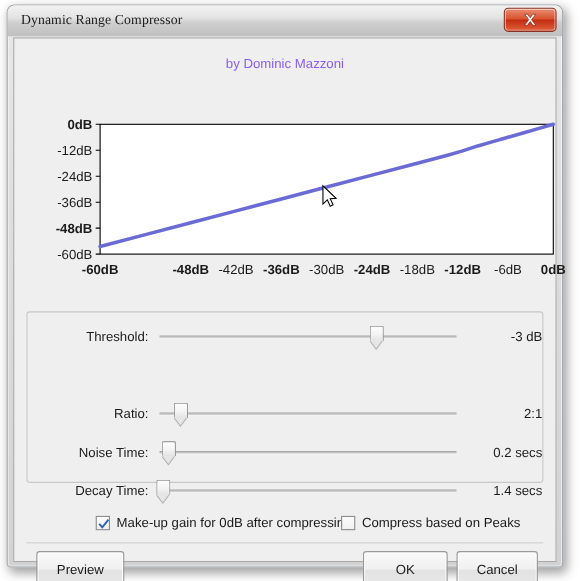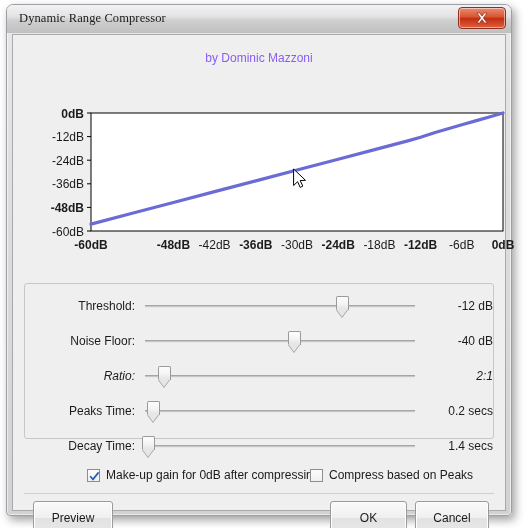--- a/index.html
+++ b/index.html
@@ -334,7 +334,7 @@
               <div class="tipfill"></div>
             </div>
           </div>
-          <div class="slider-value">-12 dB</div>
+          <div class="slider-value">-3 dB</div>
         </div>
         <div class="slider-row r1">
           <div class="slider-label">Noise Floor:</div>

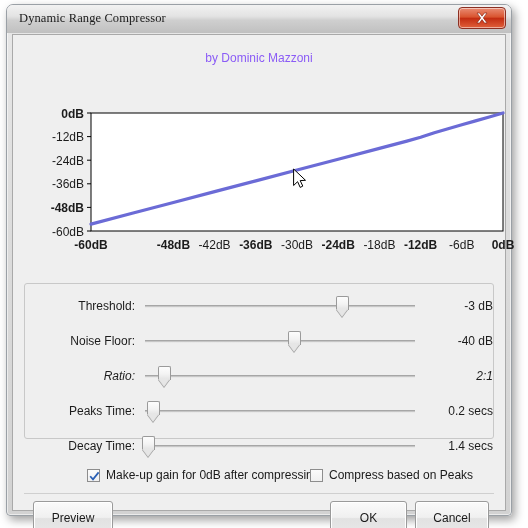--- a/index.html
+++ b/index.html
@@ -336,18 +336,6 @@
           </div>
           <div class="slider-value">-3 dB</div>
         </div>
-        <div class="slider-row r1">
-          <div class="slider-label">Noise Floor:</div>
-          <div class="slider-track-area">
-            <div class="slider-track"></div>
-            <div class="slider-thumb" style="left: 148.5px;">
-              <div class="body"></div>
-              <div class="tip"></div>
-              <div class="tipfill"></div>
-            </div>
-          </div>
-          <div class="slider-value">-40 dB</div>
-        </div>
         <div class="slider-row r2">
           <div class="slider-label">Ratio:</div>
           <div class="slider-track-area">

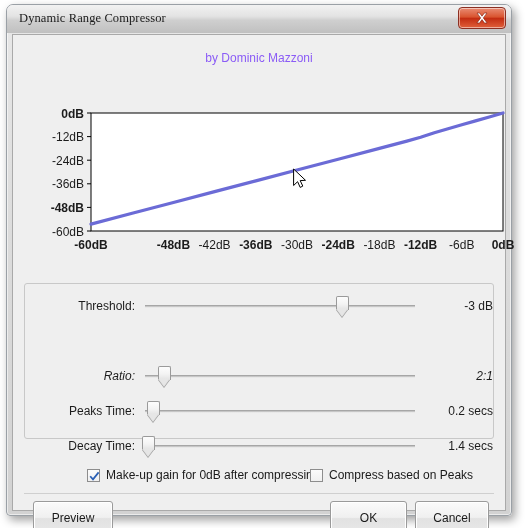--- a/index.html
+++ b/index.html
@@ -113,7 +113,7 @@
   }
   .slider-row.r0 { top: 10px; }
   .slider-row.r1 { top: 45px; }
-  .slider-row.r2 { top: 80px; font-style: italic; }
+  .slider-row.r2 { top: 80px; }
   .slider-row.r3 { top: 115px; }
   .slider-row.r4 { top: 150px; }
 

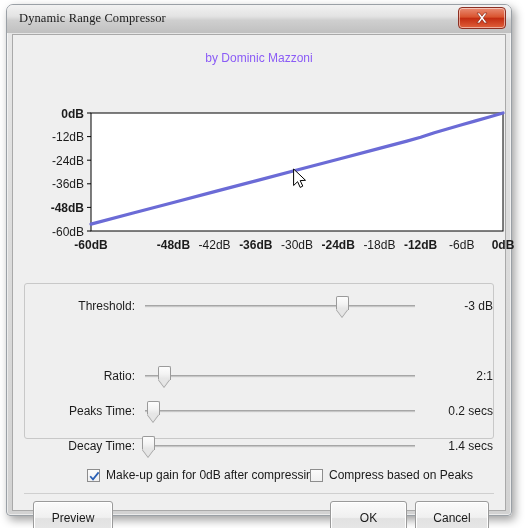--- a/index.html
+++ b/index.html
@@ -349,7 +349,7 @@
           <div class="slider-value">2:1</div>
         </div>
         <div class="slider-row r3">
-          <div class="slider-label">Peaks Time:</div>
+          <div class="slider-label">Noise Time:</div>
           <div class="slider-track-area">
             <div class="slider-track"></div>
             <div class="slider-thumb" style="left: 8.1px;">

